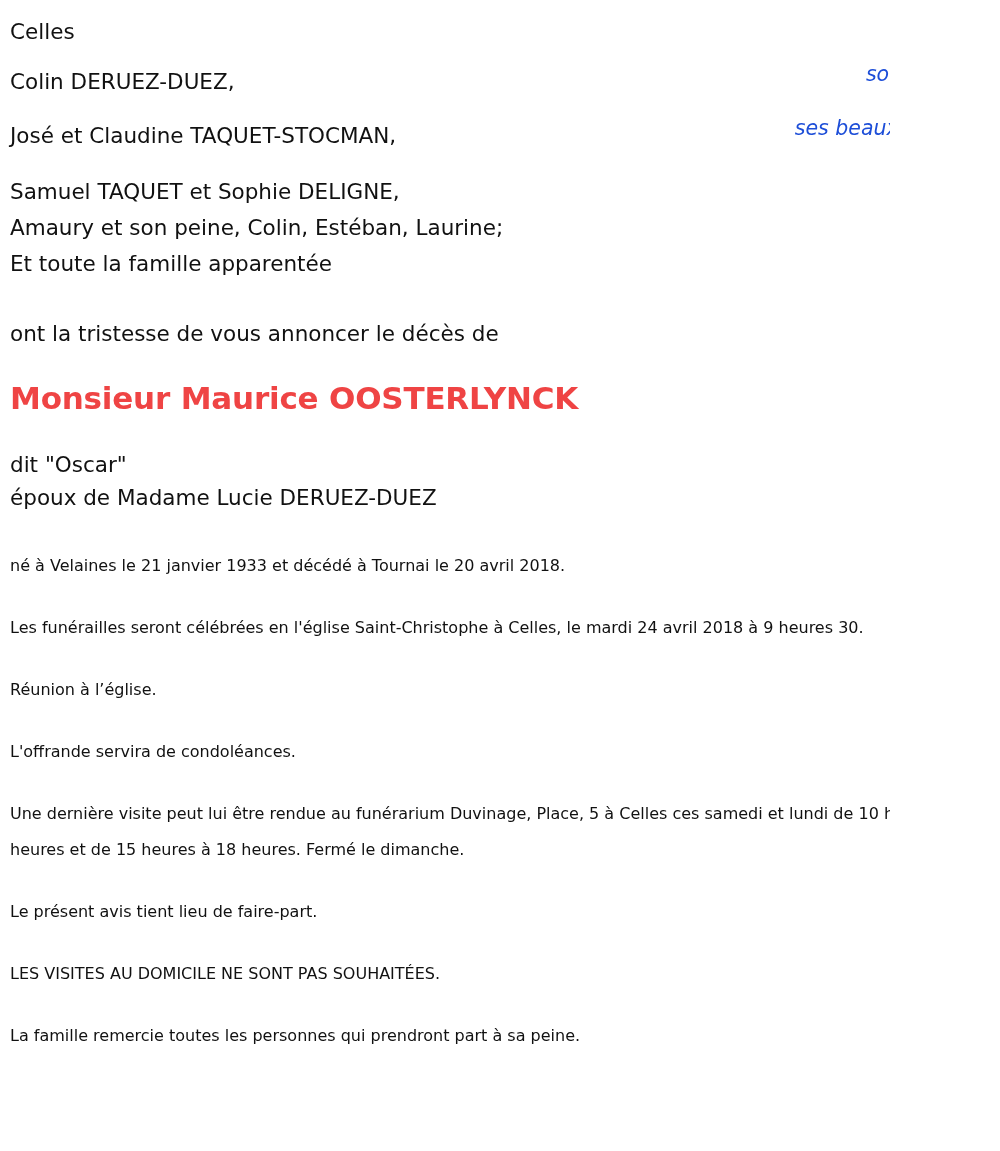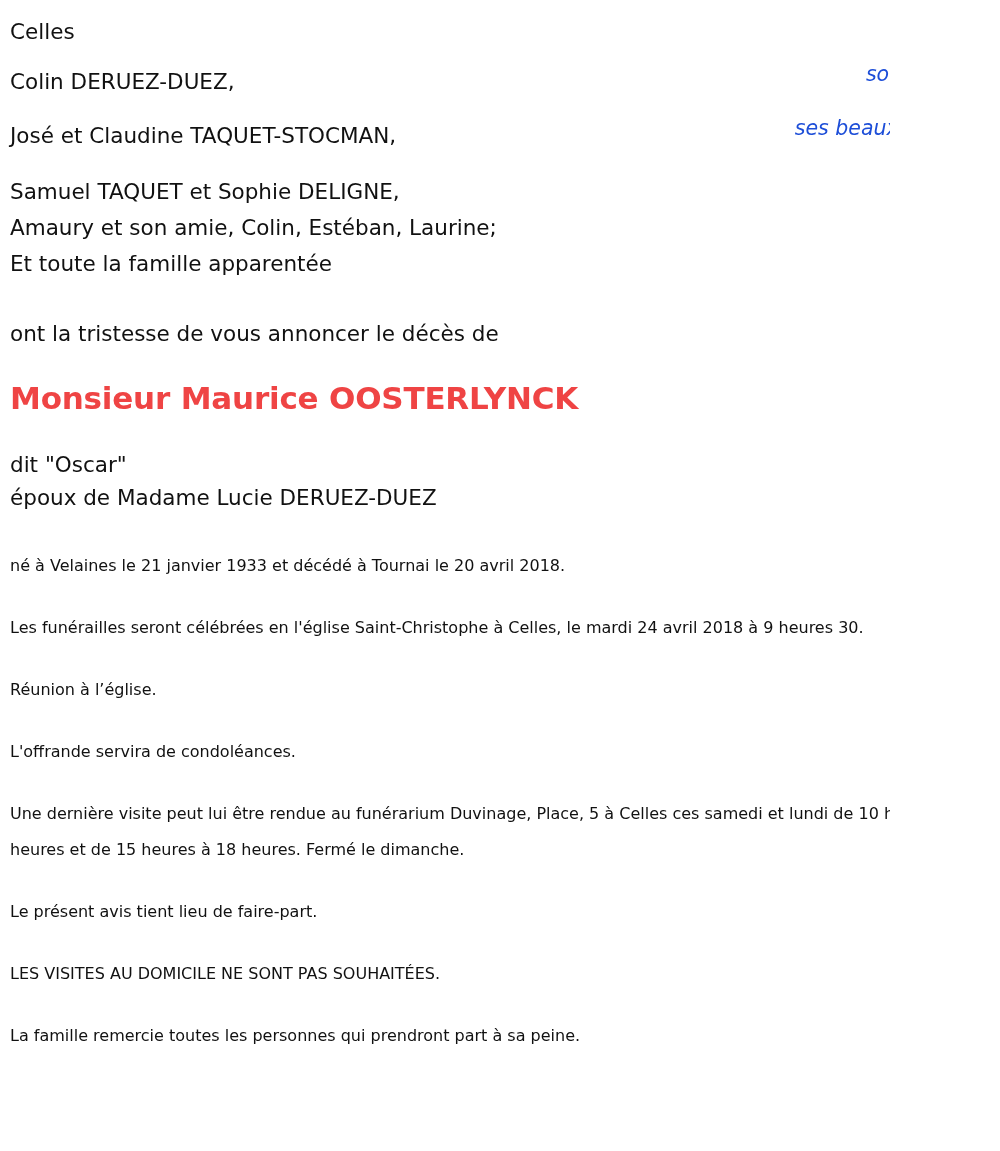--- a/index.html
+++ b/index.html
@@ -125,7 +125,7 @@
       <div class="fam-row">
         <div class="names">
           <div class="name-line">Samuel TAQUET et Sophie DELIGNE,</div>
-          <div class="name-line">Amaury et son amie, Colin, Estéban, Laurine;</div>
+          <div class="name-line">Amaury et son peine, Colin, Estéban, Laurine;</div>
           <div class="name-line">Et toute la famille apparentée</div>
         </div>
       </div>

